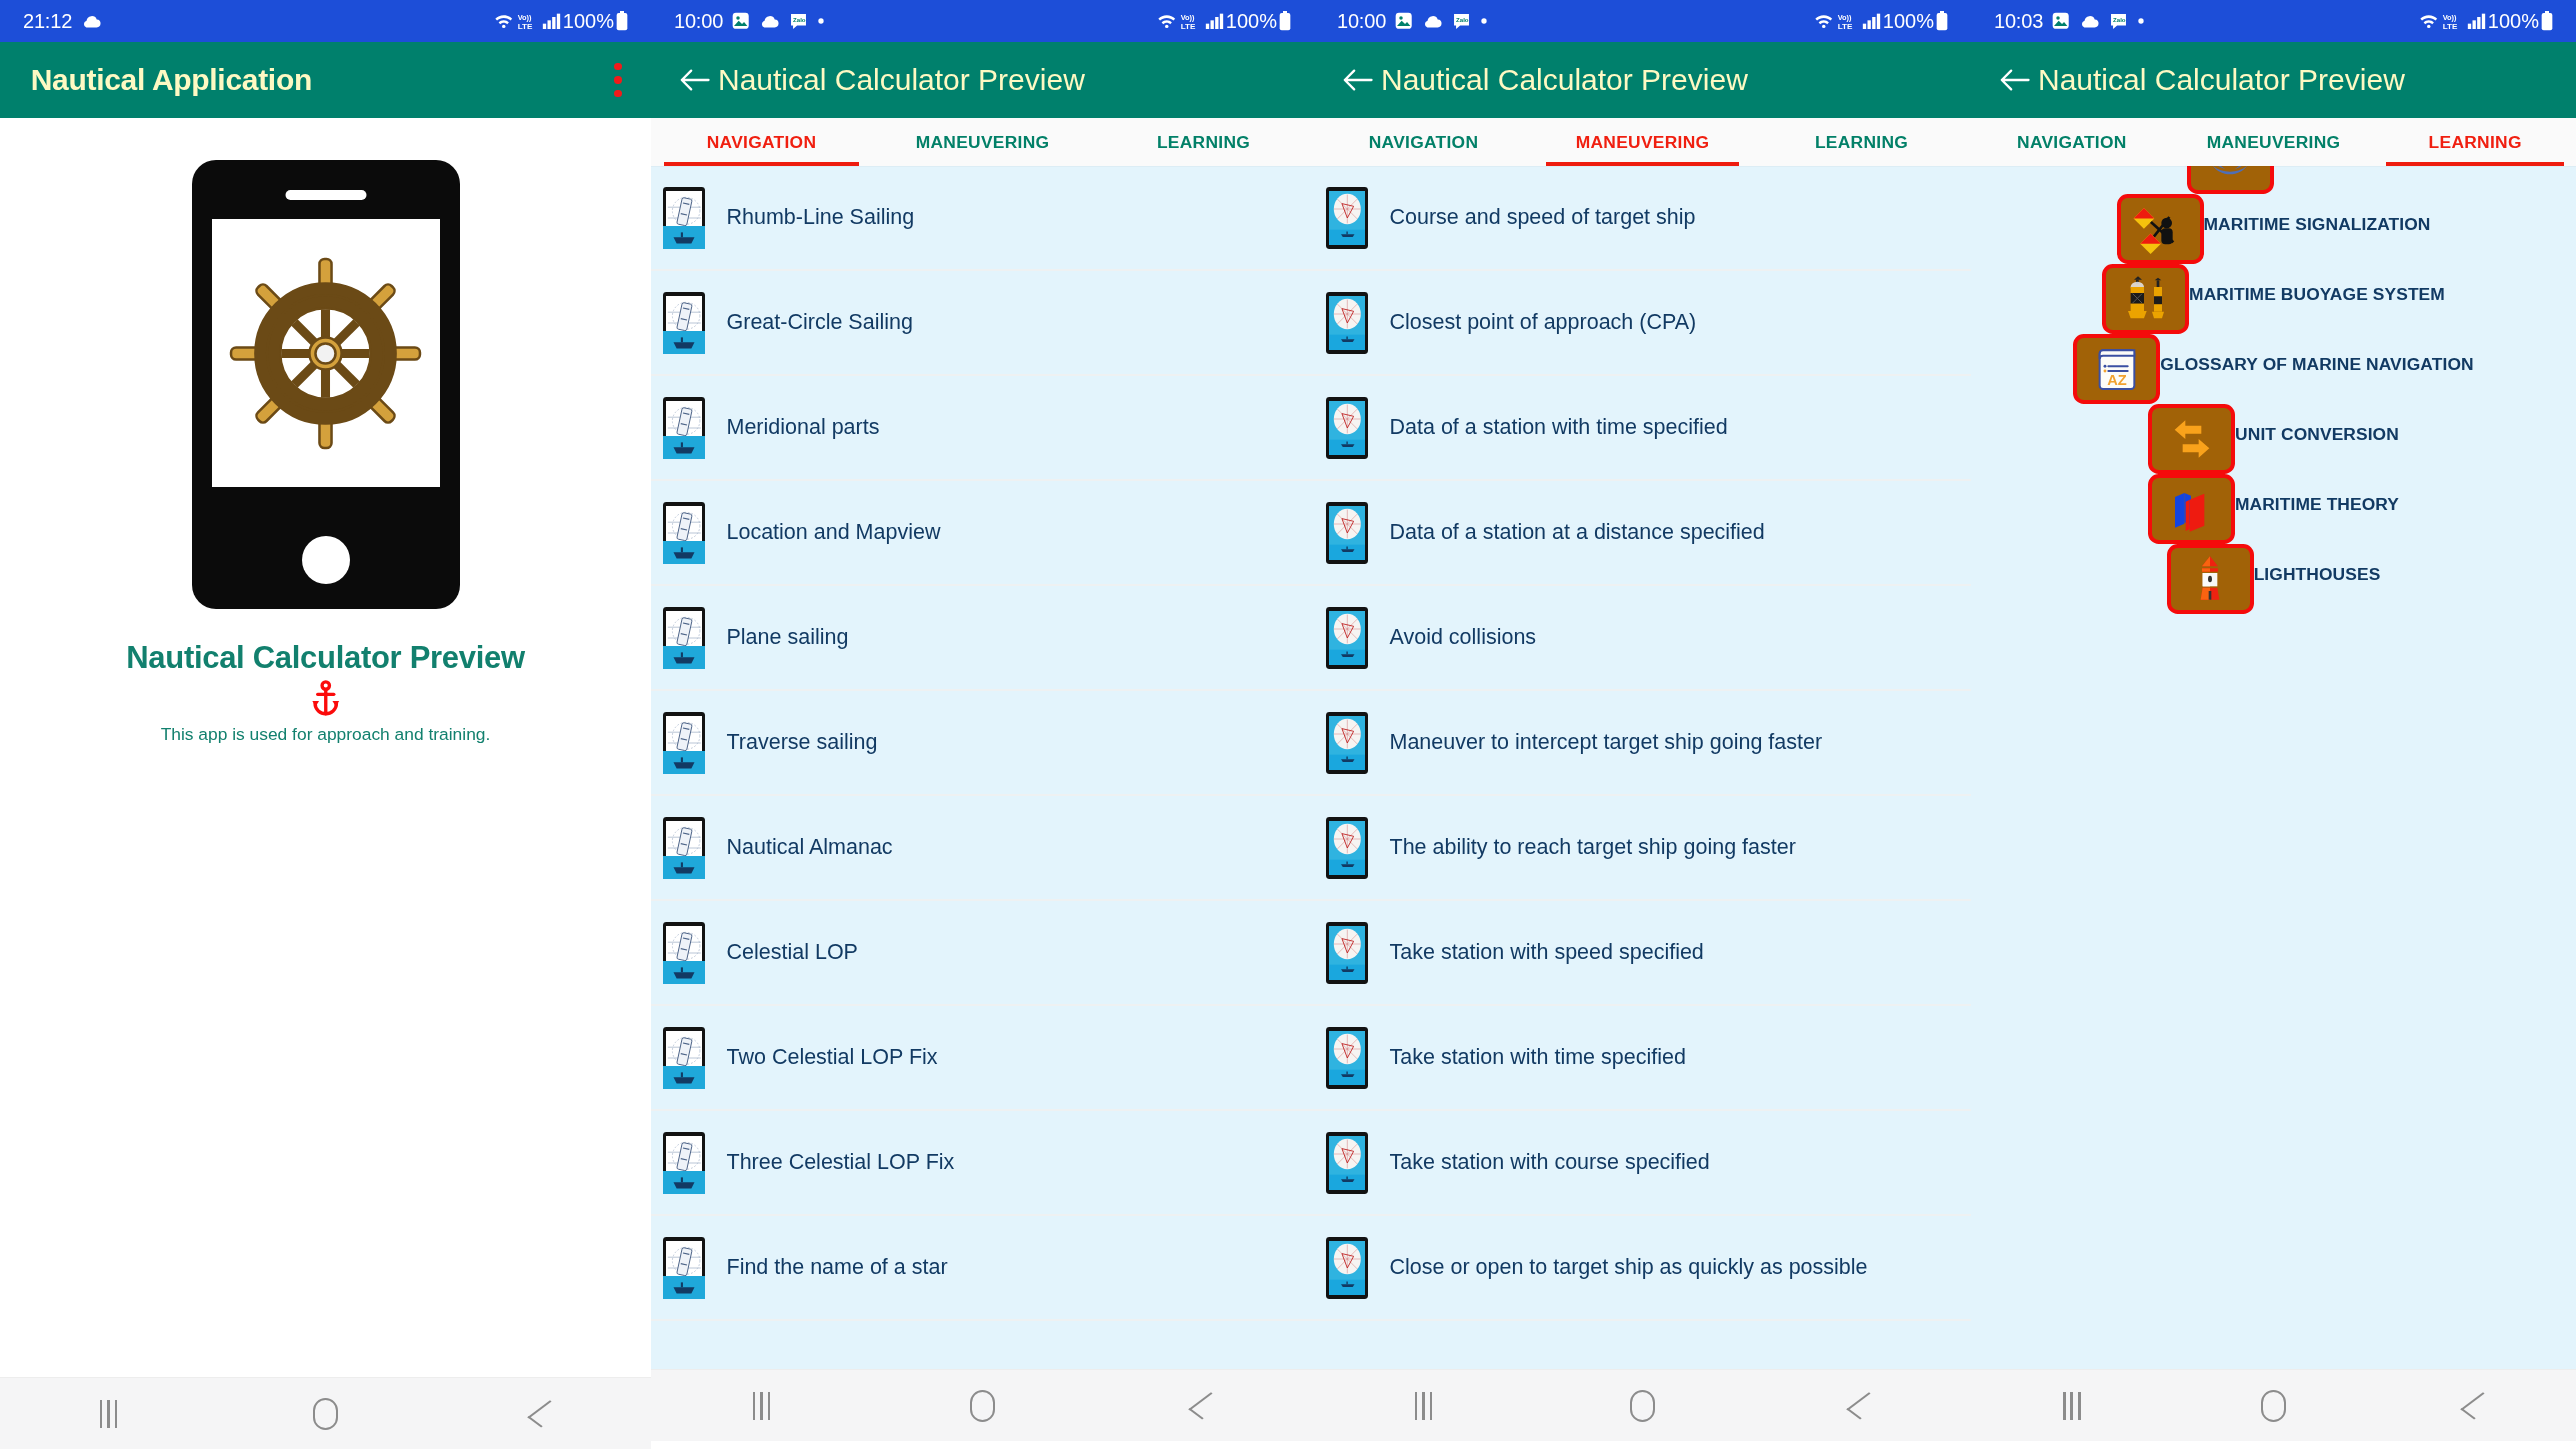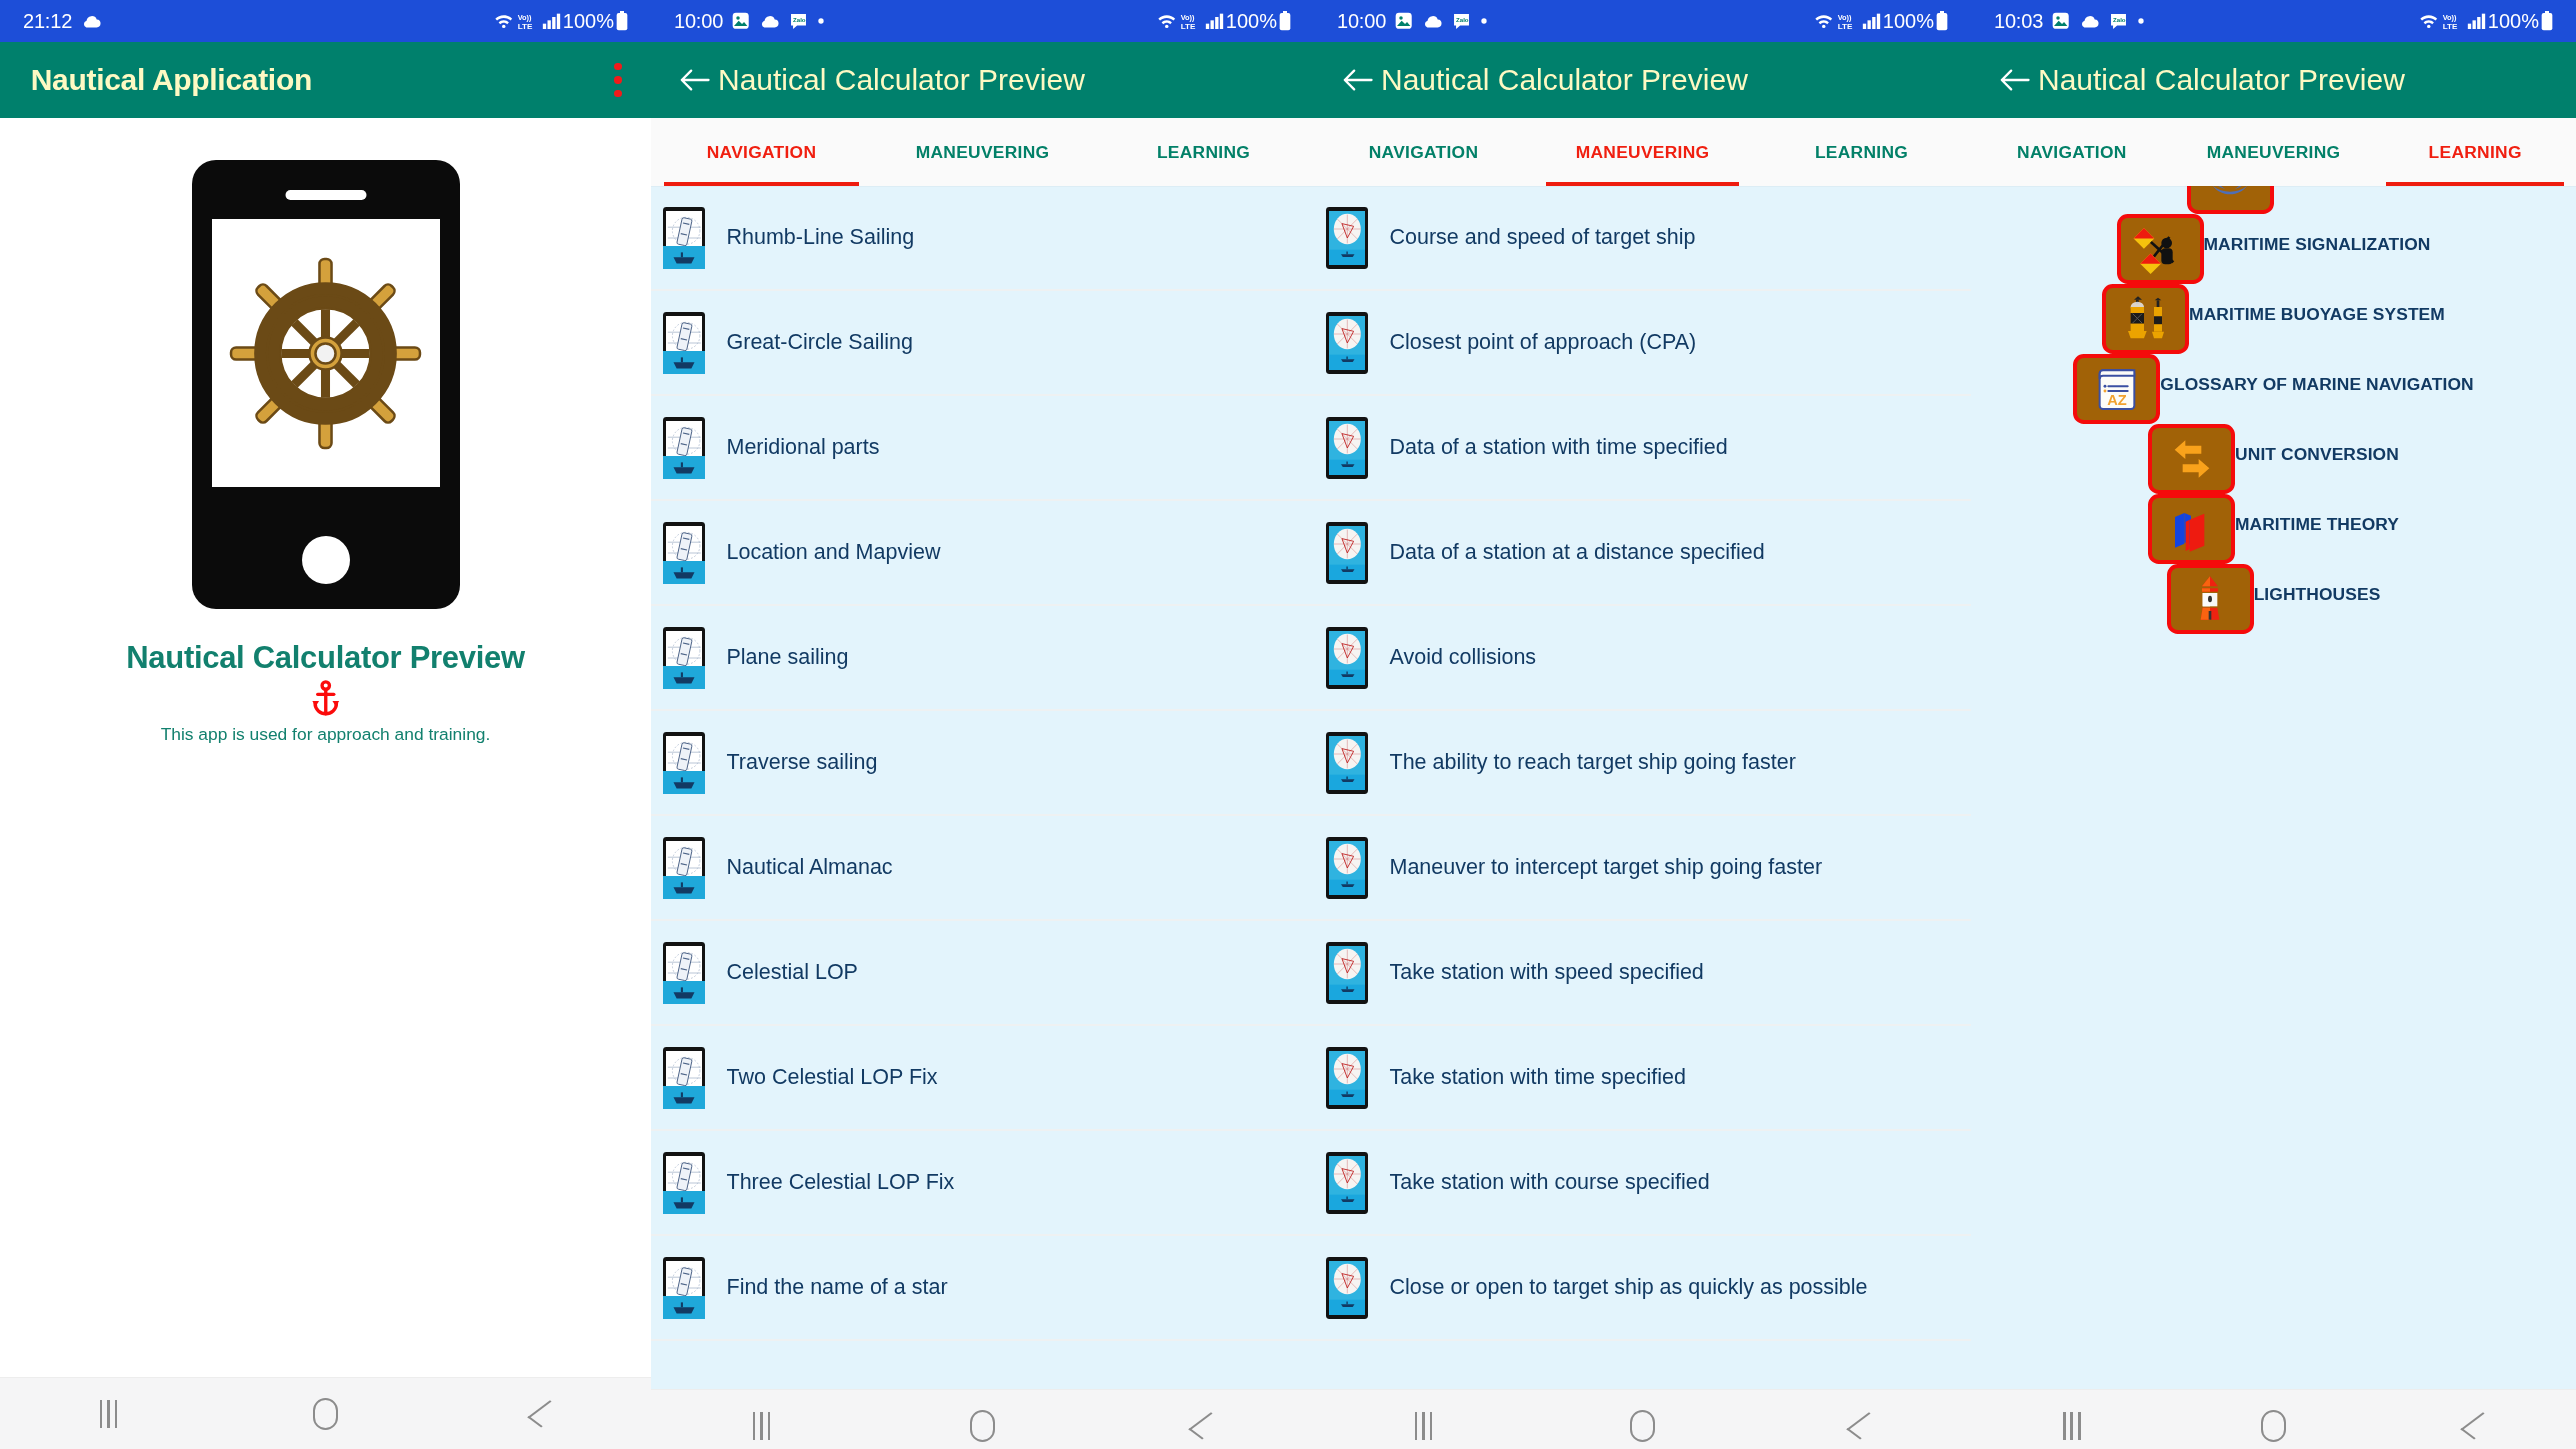--- a/index.html
+++ b/index.html
@@ -47,7 +47,7 @@
 
   
   .tabbar {
-    height: 68px; background: #fafafa;
+    height: 48px; background: #fafafa;
     display: flex; position: relative;
     box-shadow: 0 0.7px 0 rgba(0,0,0,0.04);
   }

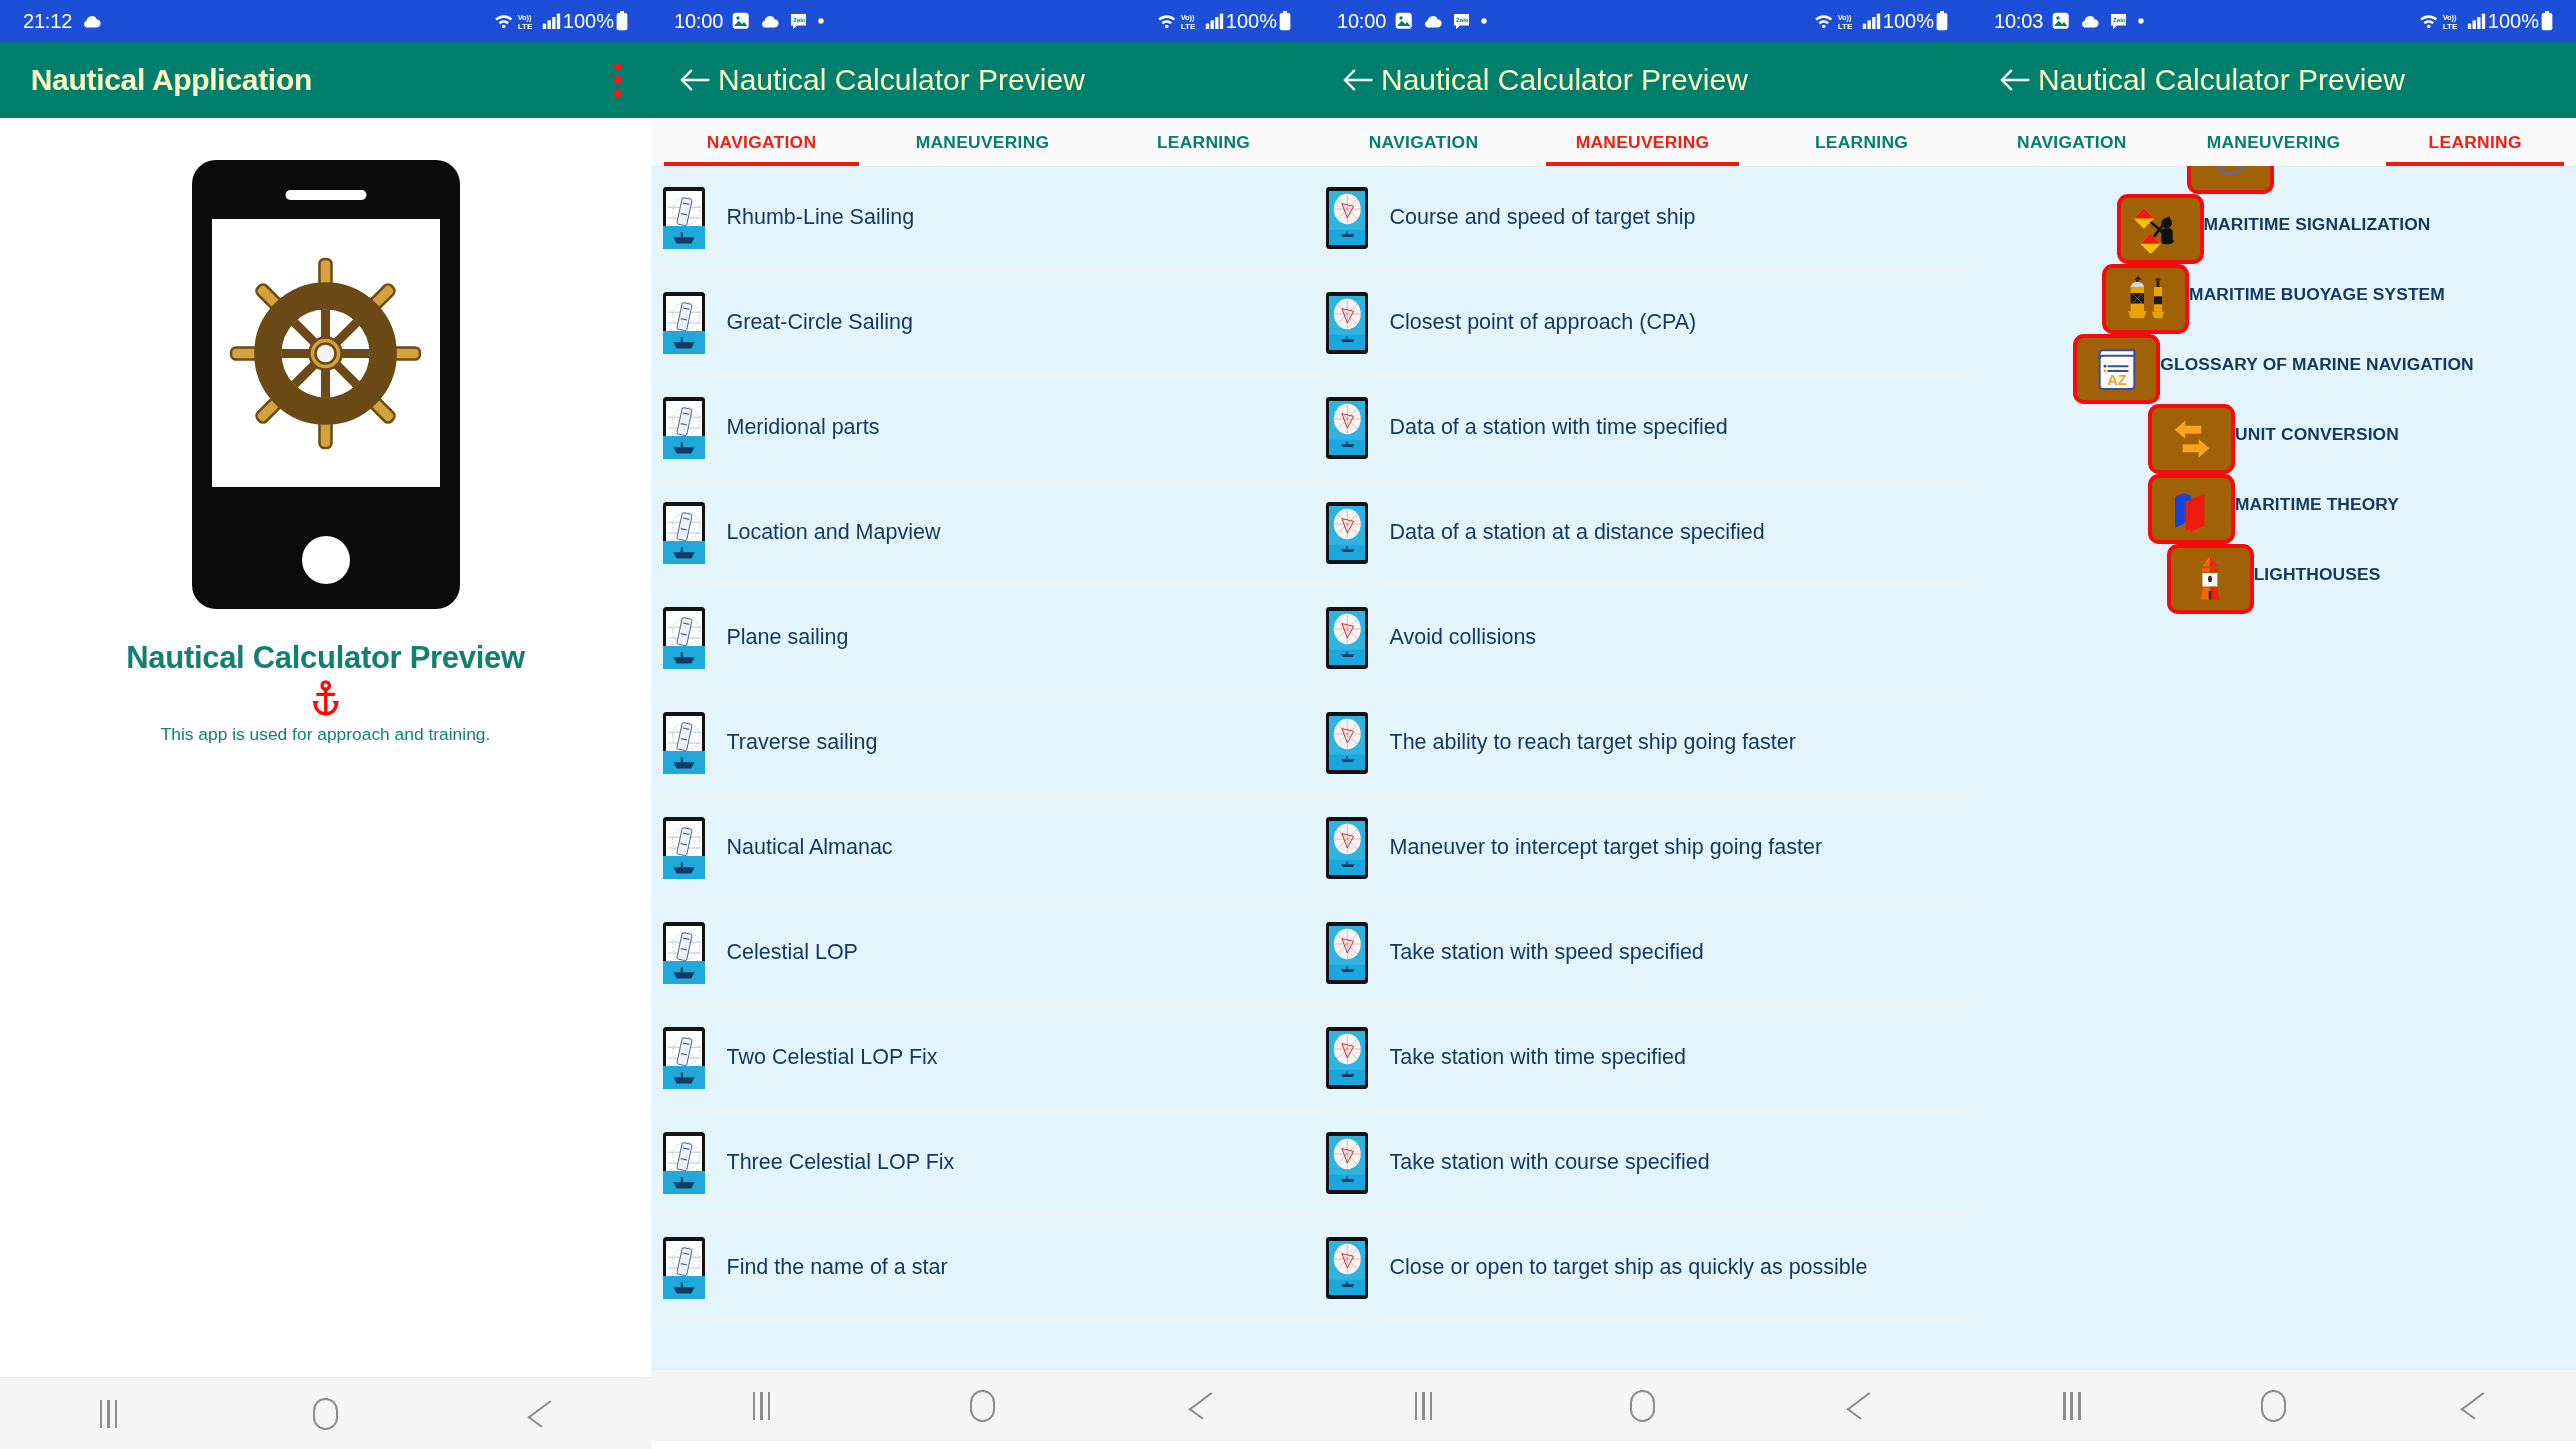--- a/index.html
+++ b/index.html
@@ -816,7 +816,7 @@
               </span>
             </span>
           </span>
-        <span class="row-label">The ability to reach target ship going faster</span>
+        <span class="row-label">Maneuver to intercept target ship going faster</span>
       </div>
       <div class="row">
         <span class="row-icon">
@@ -839,7 +839,7 @@
               </span>
             </span>
           </span>
-        <span class="row-label">Maneuver to intercept target ship going faster</span>
+        <span class="row-label">The ability to reach target ship going faster</span>
       </div>
       <div class="row">
         <span class="row-icon">

